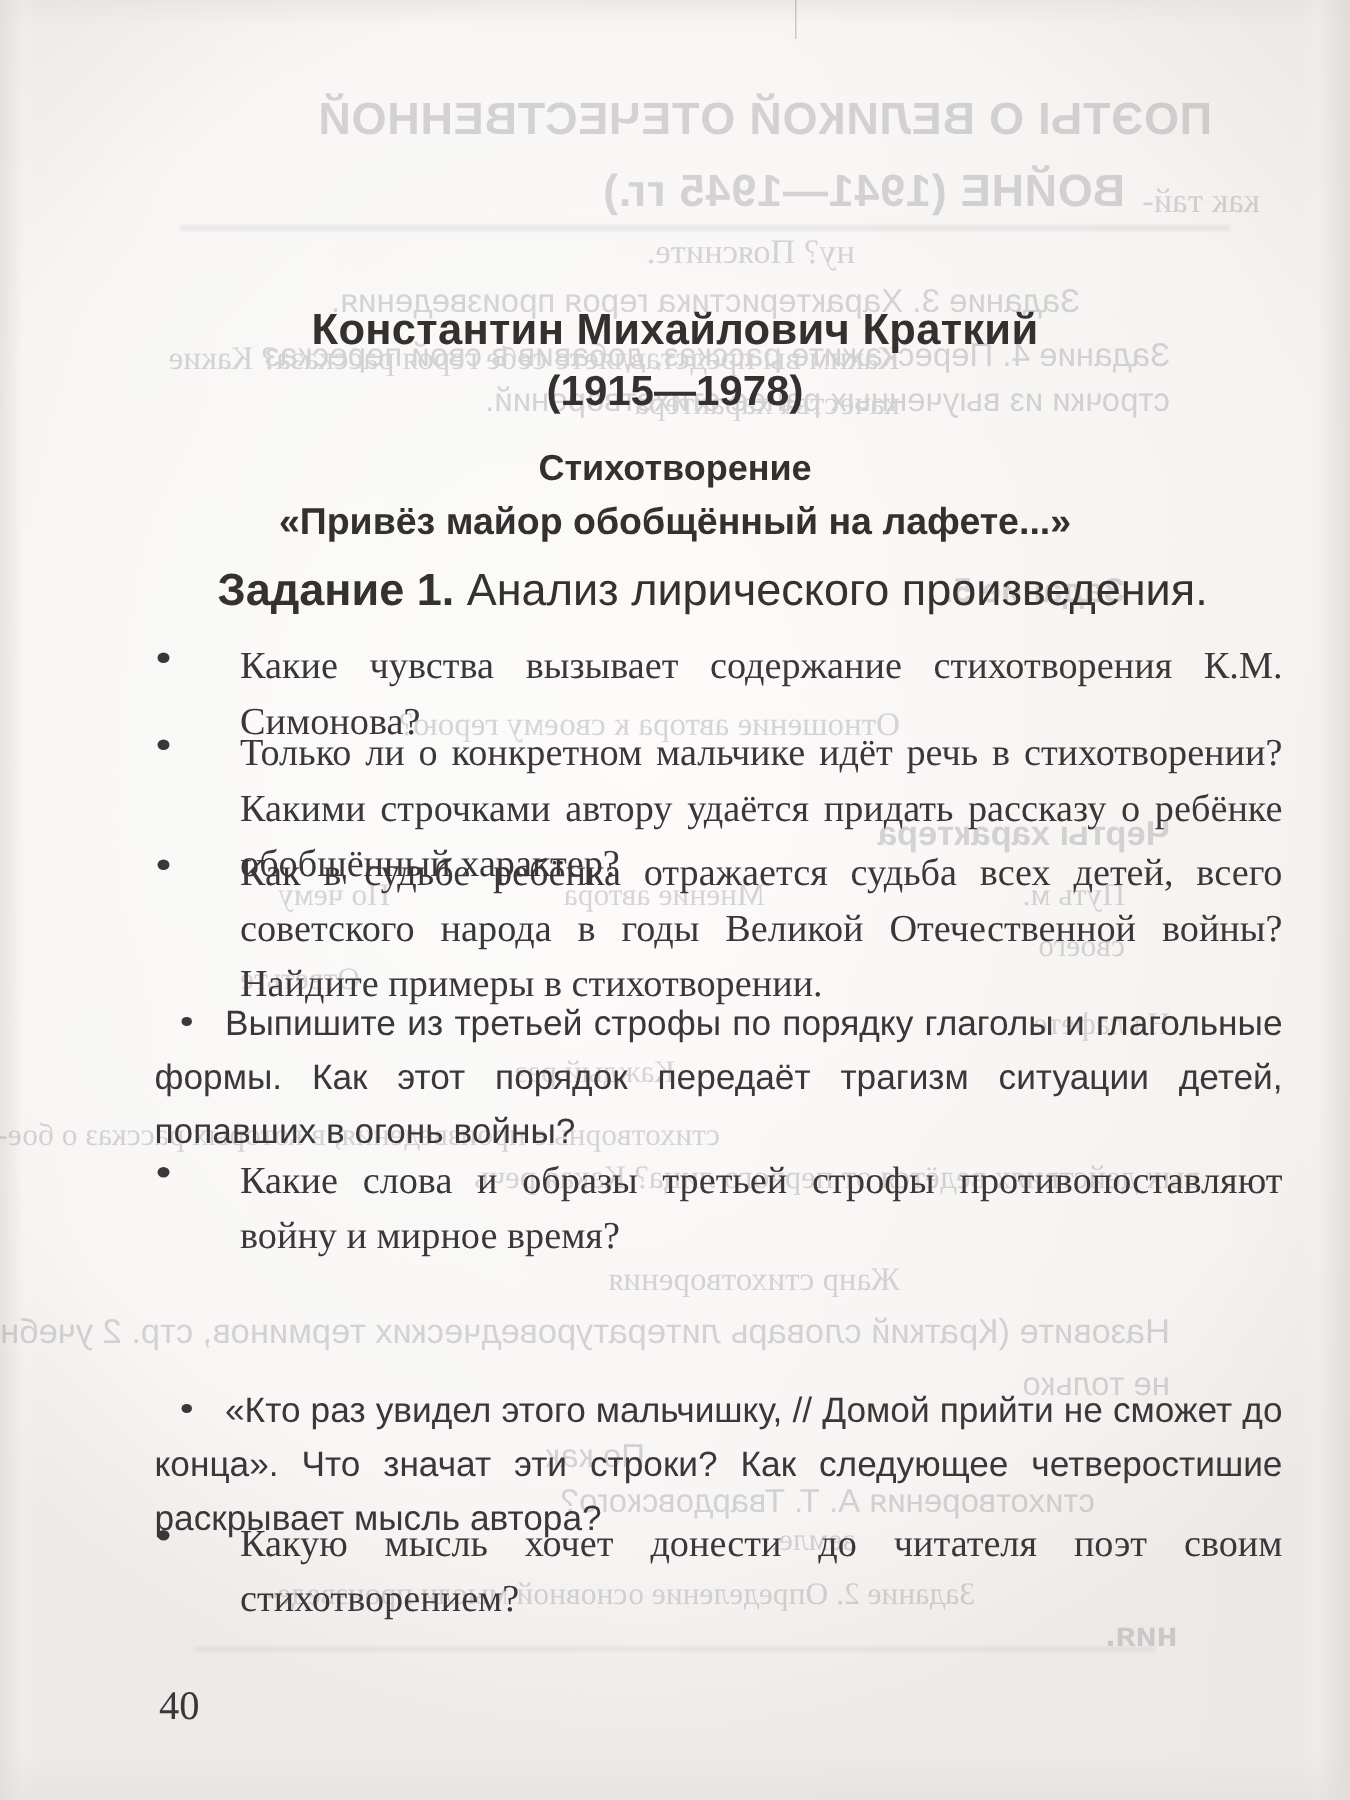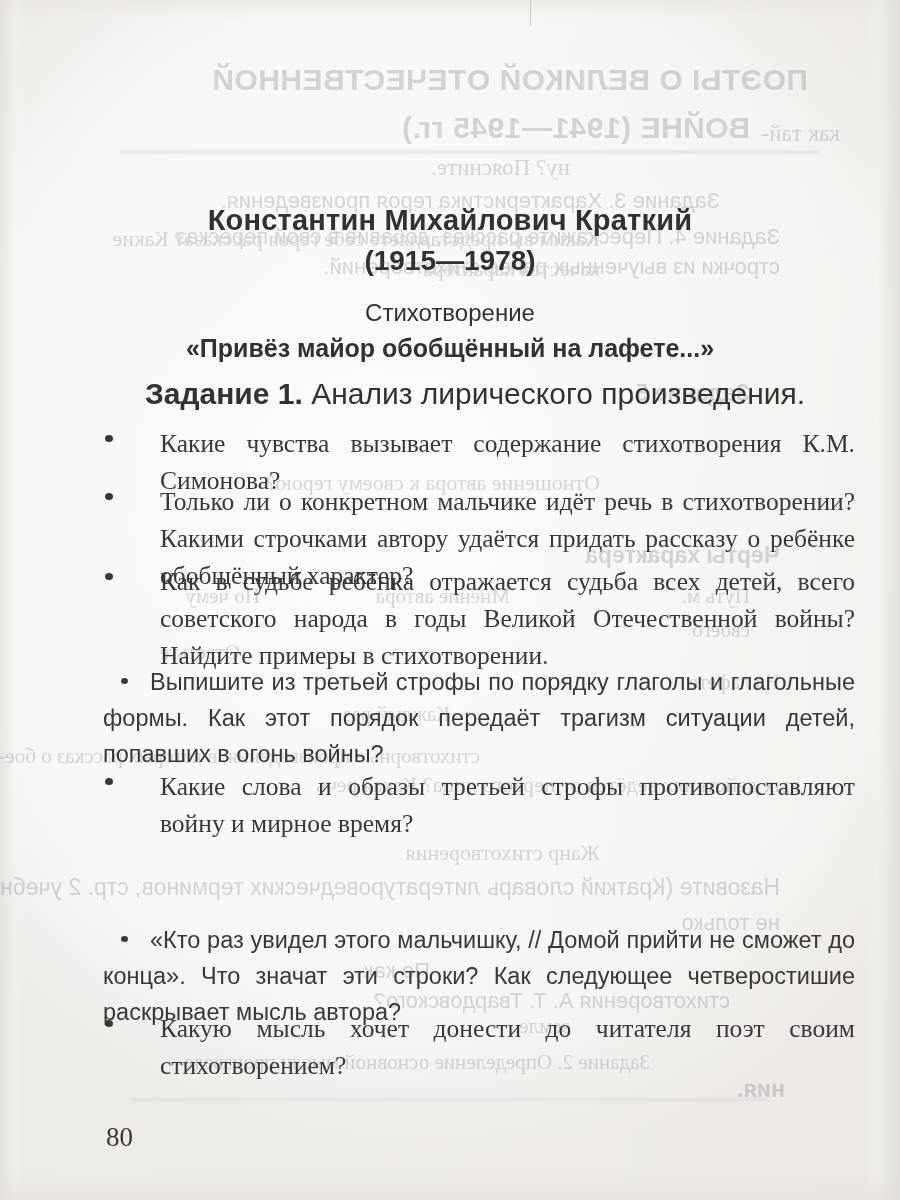--- a/index.html
+++ b/index.html
@@ -162,7 +162,7 @@
   }
   .work-kind {
     font-size: 24px;
-    font-weight: normal;
+    font-weight: bold;
     line-height: 34px;
   }
   .work-title {

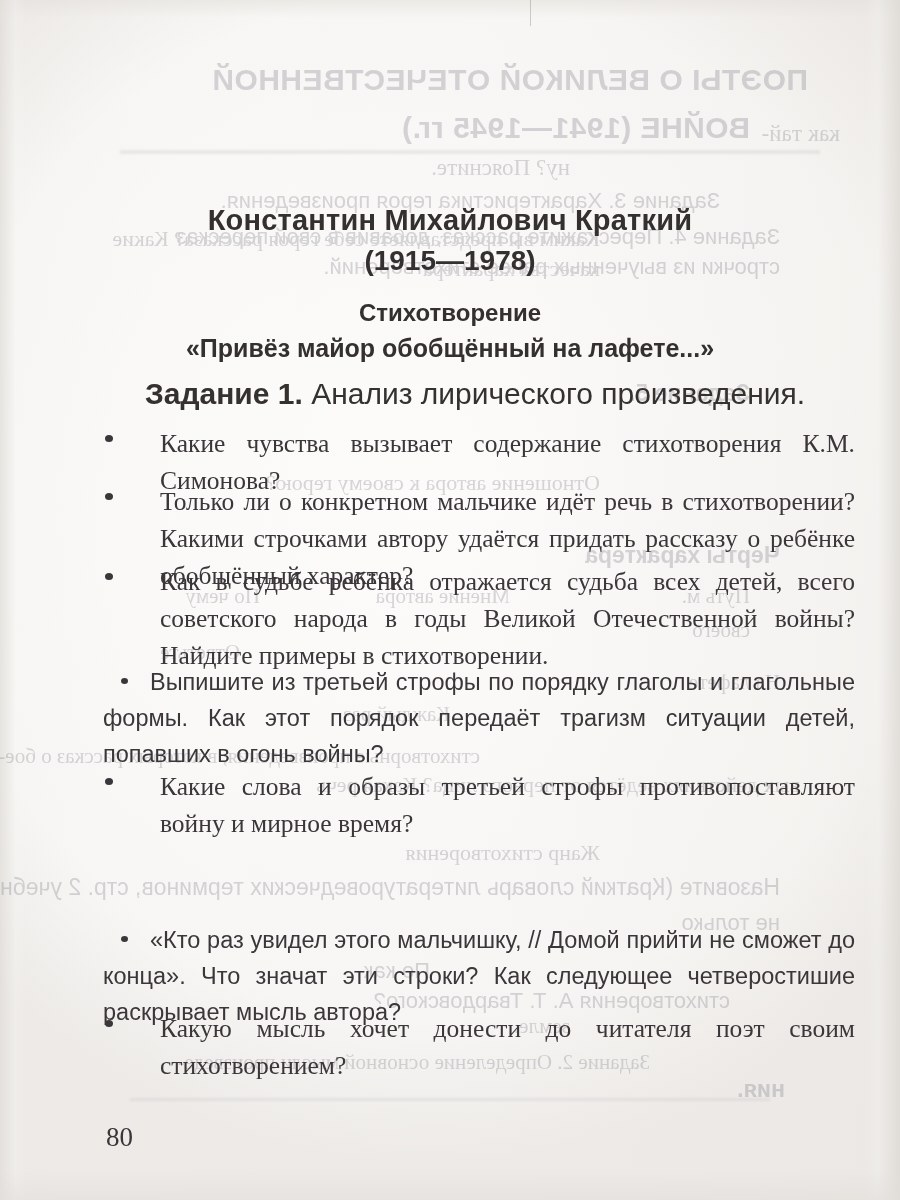--- a/index.html
+++ b/index.html
@@ -295,7 +295,7 @@
       <span class="btext">Какую мысль хочет донести до читателя поэт своим стихотворением?</span>
     </div>
 
-    <div class="page-number" style="left:106px; top:1122px;">80</div>
+    <div class="page-number" style="left:106px; top:1122px;">40</div>
 
   </div>
 </div>

